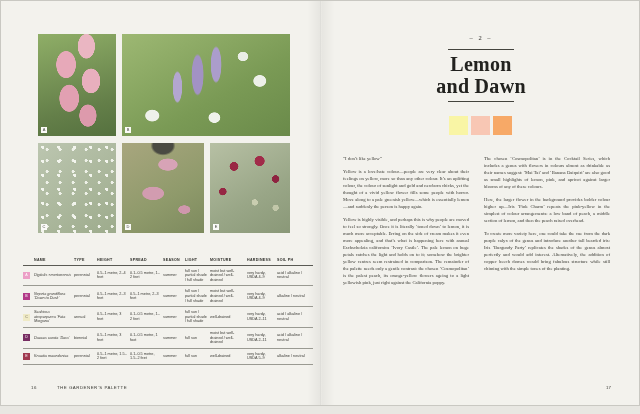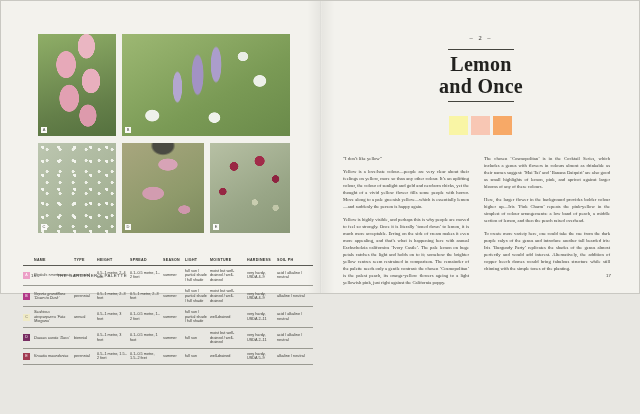--- a/index.html
+++ b/index.html
@@ -6,7 +6,7 @@
   html,body { width:640px; height:414px; overflow:hidden; }
   body { font-family:"Liberation Serif", serif; background:#e8e7e2; }
 
-  .spread { position:relative; width:640px; height:294px; background:#f3f2ed;
+  .spread { position:relative; width:640px; height:406px; background:#f3f2ed;
             border:1px solid #c9c8c2; }
   .spine { position:absolute; left:319px; top:0; width:2px; height:100%;
            background:linear-gradient(90deg, rgba(0,0,0,0.10), rgba(0,0,0,0.02)); }

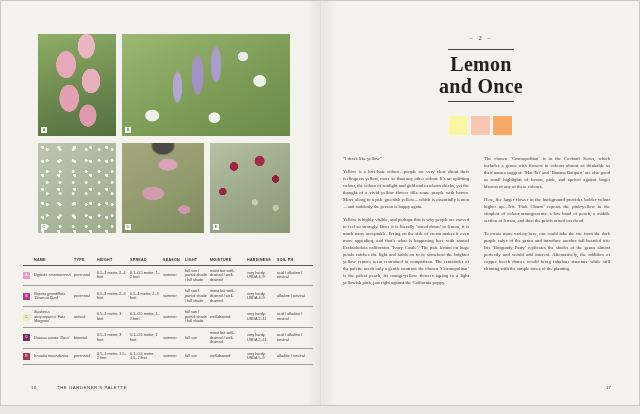--- a/index.html
+++ b/index.html
@@ -243,7 +243,7 @@
   <div class="rule top"></div>
   <div class="title">
     <div>Lemon</div>
-    <div>and Once</div>
+    <div>and Dawn</div>
   </div>
   <div class="rule bottom"></div>
 

